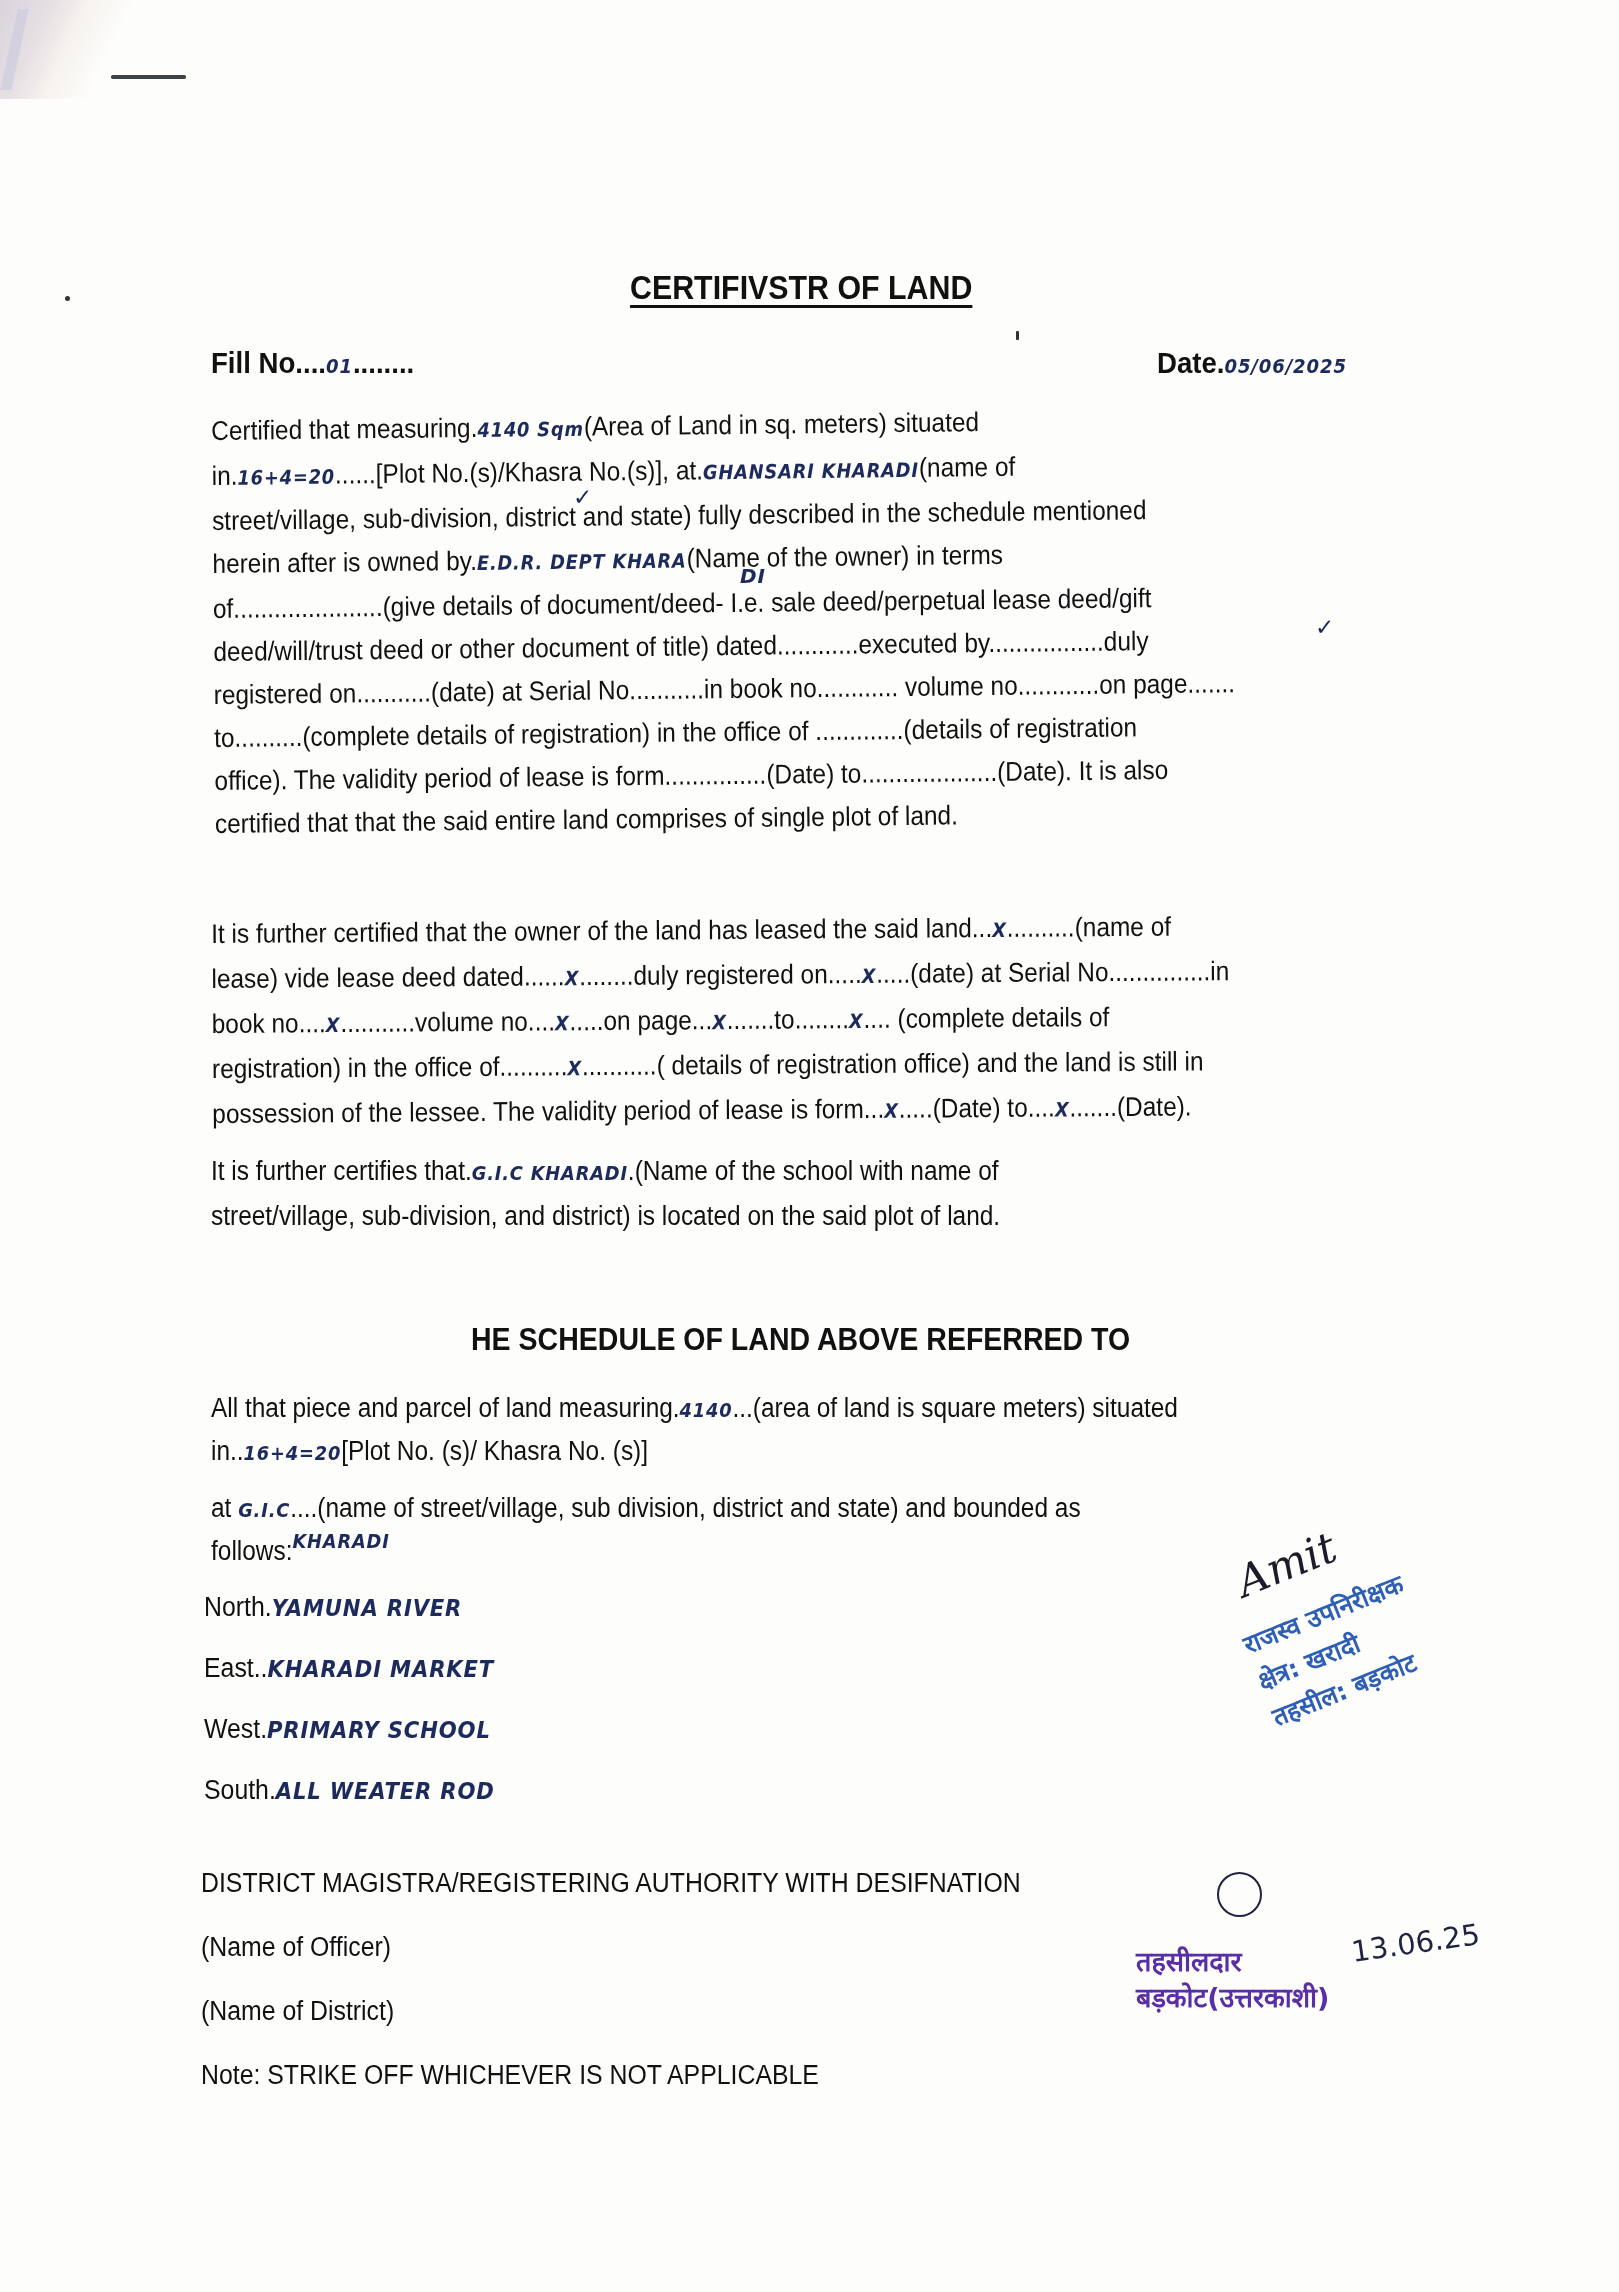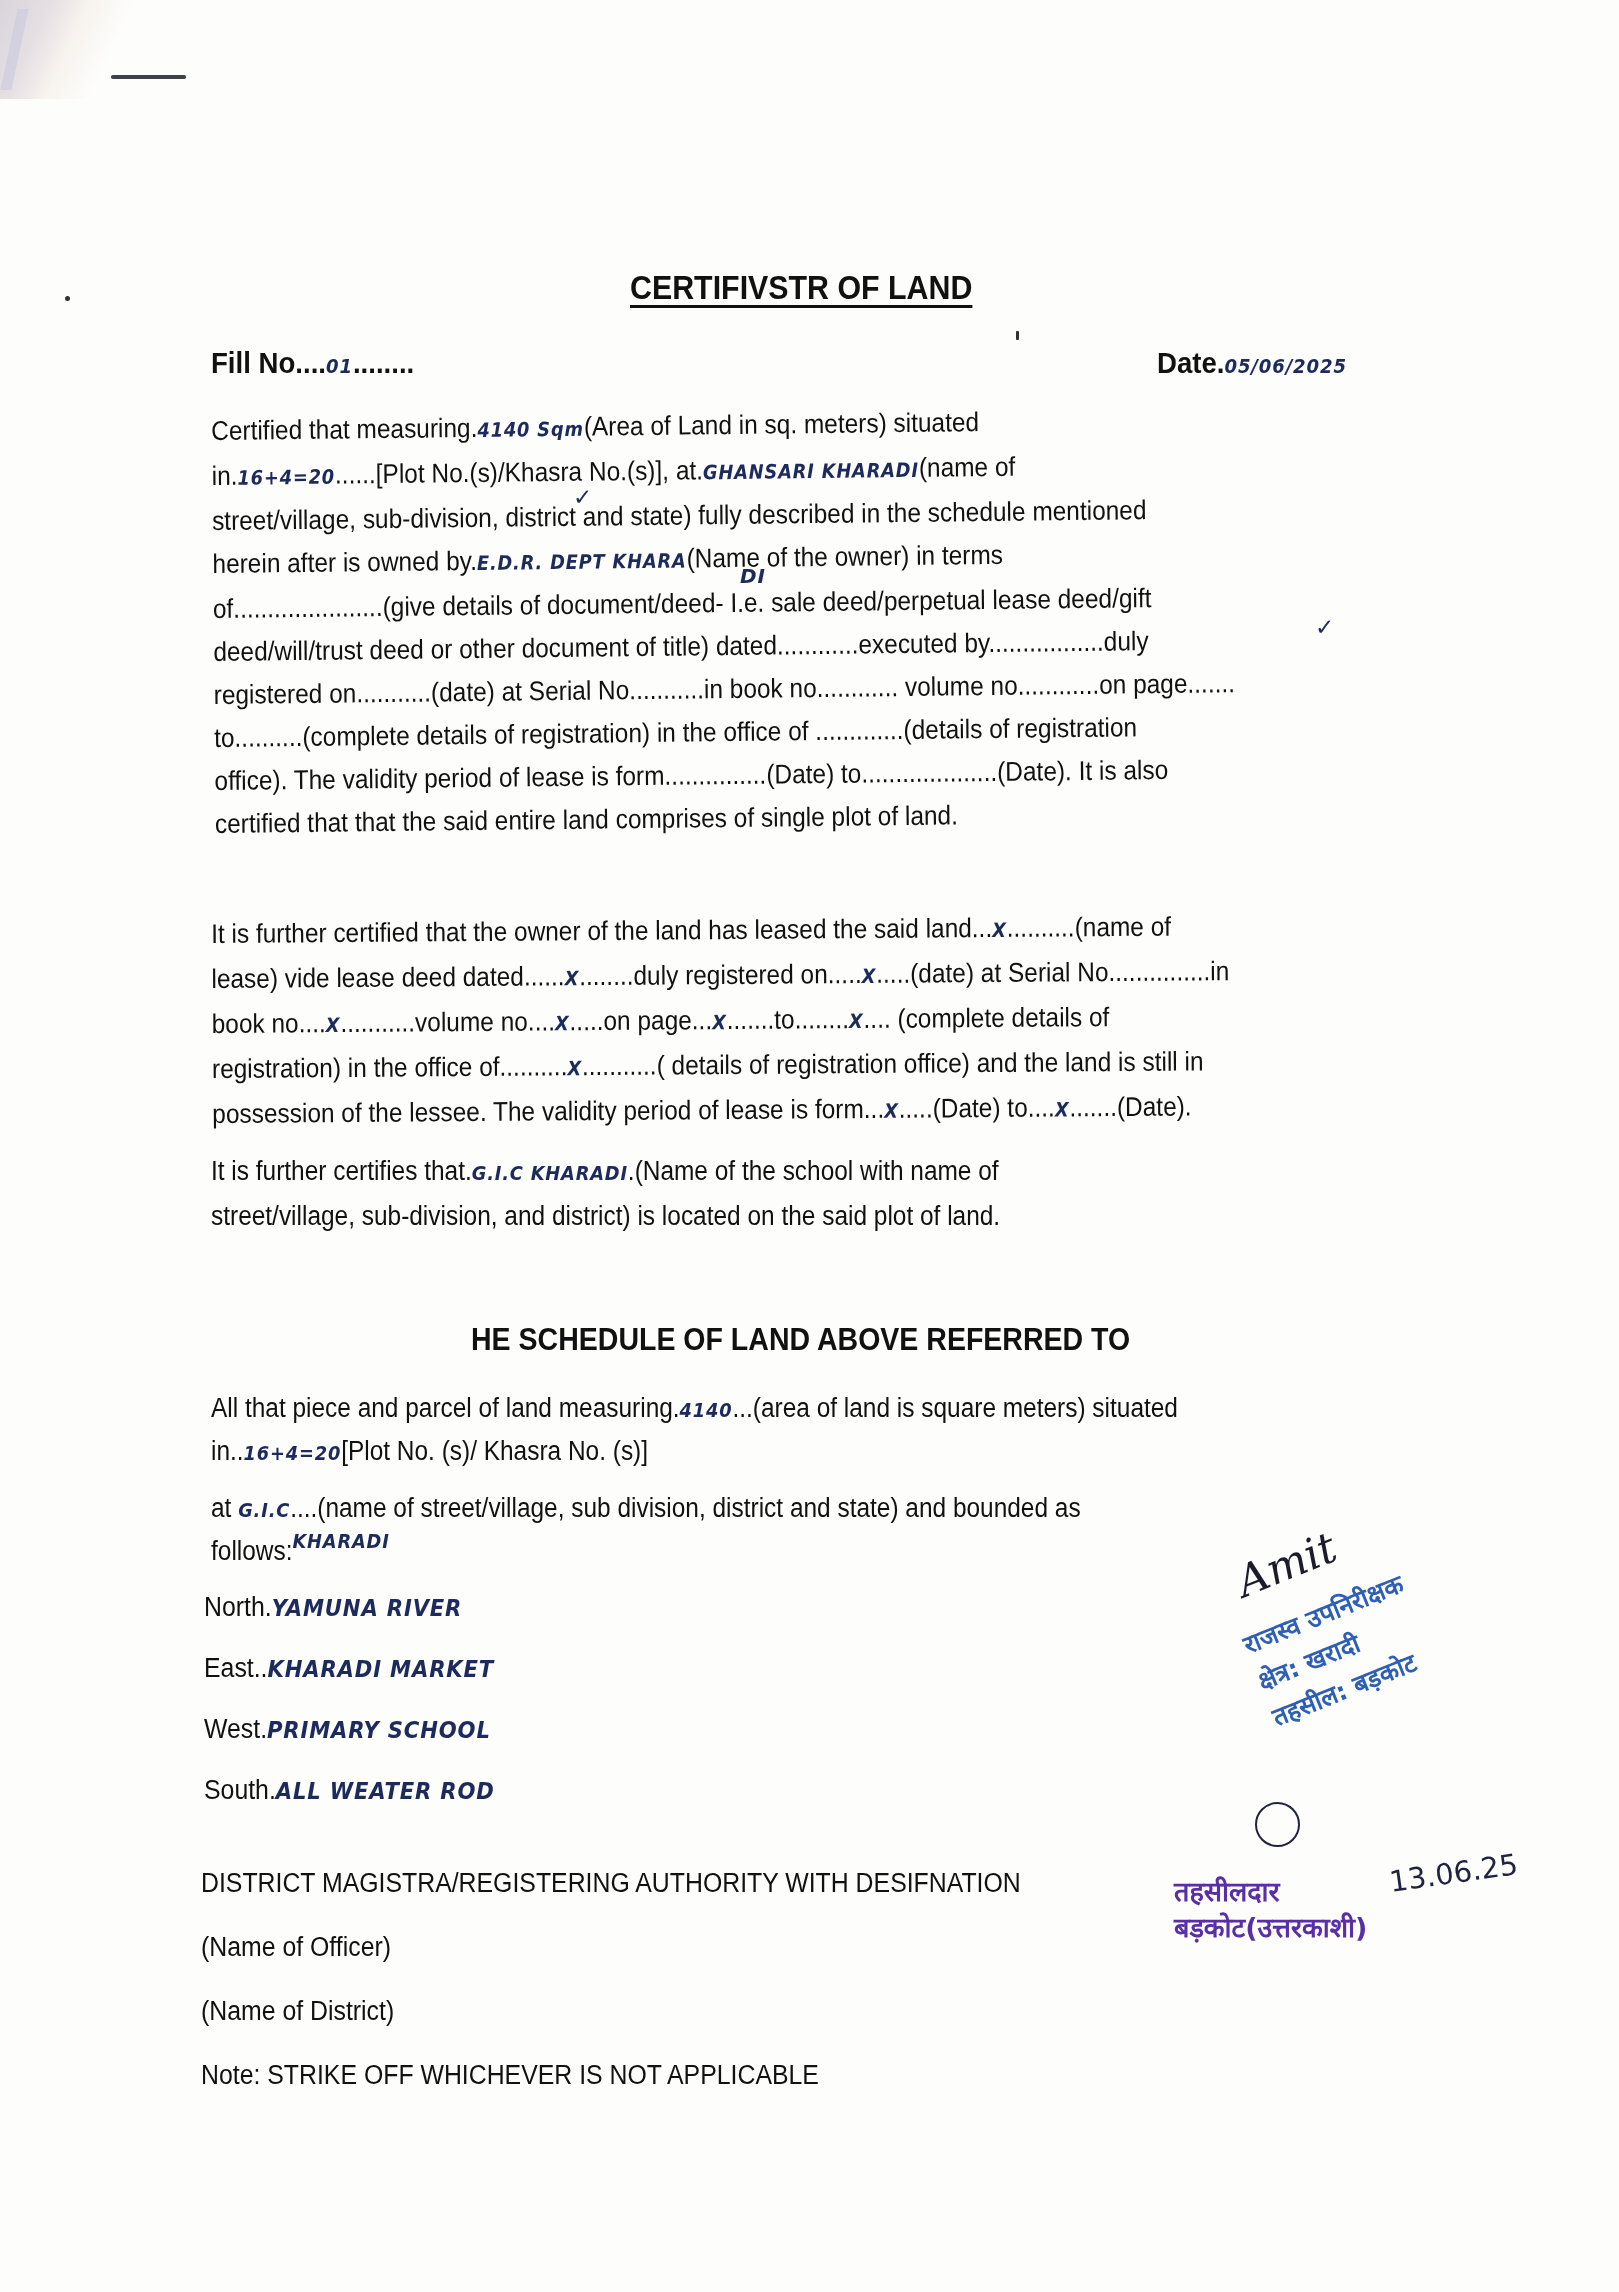--- a/index.html
+++ b/index.html
@@ -83,7 +83,7 @@
     font-style: italic; font-size: 43px; color: #1b1b2a;
   }
   .stamp2 {
-    position: absolute; left: 1136px; top: 1856px; width: 376px; height: 116px; margin-left: 38px;
+    position: absolute; left: 1136px; top: 1926px; width: 376px; height: 116px;
   }
   .stamp2 .s-line {
     color: #5a2fa6; font-weight: bold; font-size: 27px; white-space: nowrap;

